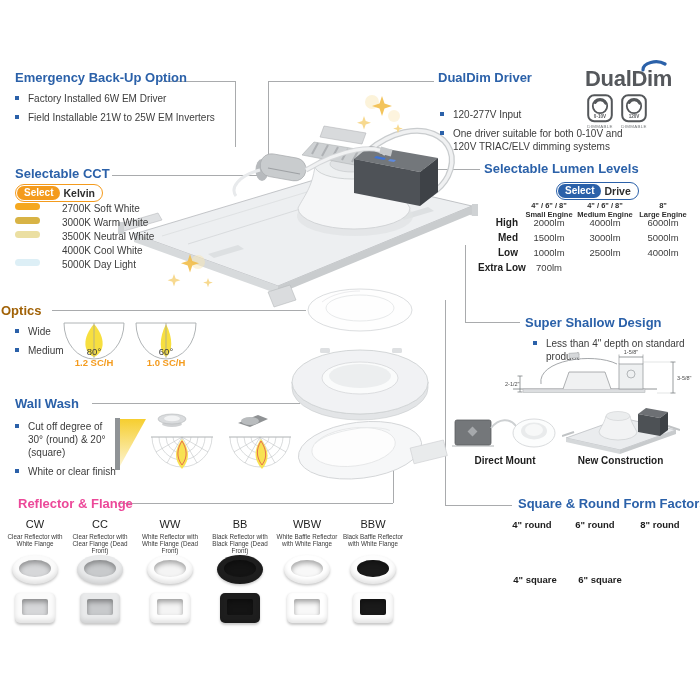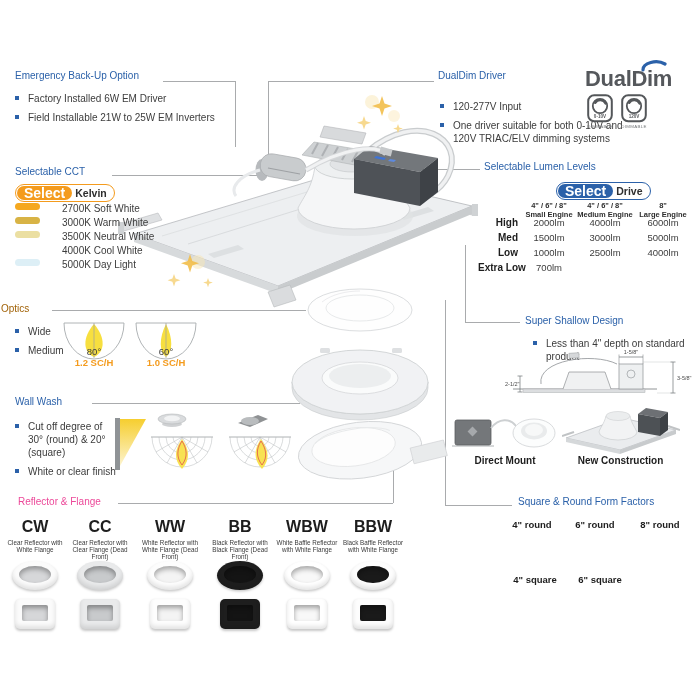--- a/index.html
+++ b/index.html
@@ -6,7 +6,7 @@
   #canvas{position:relative;width:700px;height:700px;background:#fff;overflow:hidden;
           font-family:"Liberation Sans","DejaVu Sans",sans-serif;color:#3c3c3c;}
   .abs{position:absolute;}
-  .sec-title{position:absolute;font-size:10px;font-weight:normal;color:#2B61A9;white-space:nowrap;}
+  .sec-title{position:absolute;font-size:13px;font-weight:bold;color:#2B61A9;white-space:nowrap;}
   .hline{position:absolute;height:1px;background:#a9abad;}
   .vline{position:absolute;width:1px;background:#a9abad;}
   .bullets{position:absolute;list-style:none;margin:0;padding:0;font-size:10px;color:#3c3c3c;}

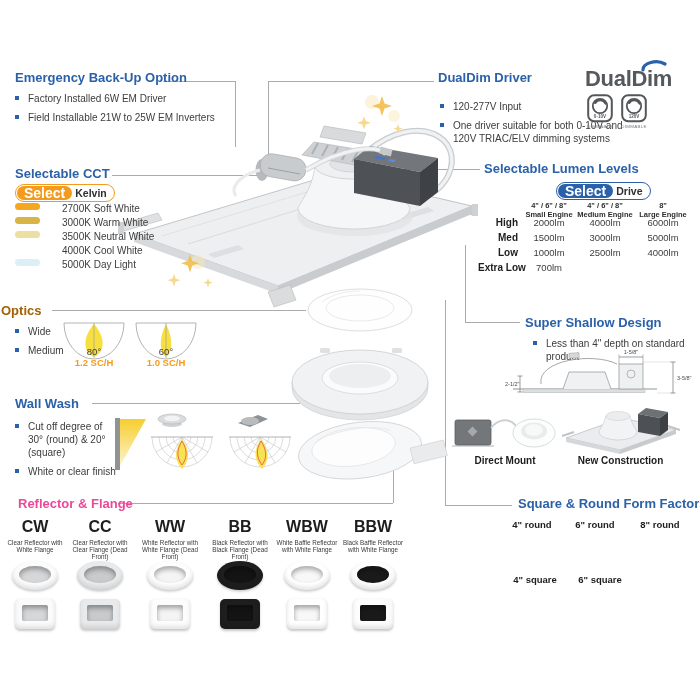--- a/index.html
+++ b/index.html
@@ -159,7 +159,7 @@
   </ul>
 
   <div class="sec-title" style="left: 438px; top: 70px; color: rgb(43, 97, 169);">DualDim Driver</div>
-  <ul class="bullets" style="left:440px;top:100px;width:196px;">
+  <ul class="bullets" style="left:440px;top:108px;width:196px;">
     <li><span class="sq"></span><span>120-277V Input</span></li>
     <li><span class="sq"></span><span>One driver suitable for both 0-10V and 120V TRIAC/ELV dimming systems</span></li>
   </ul>

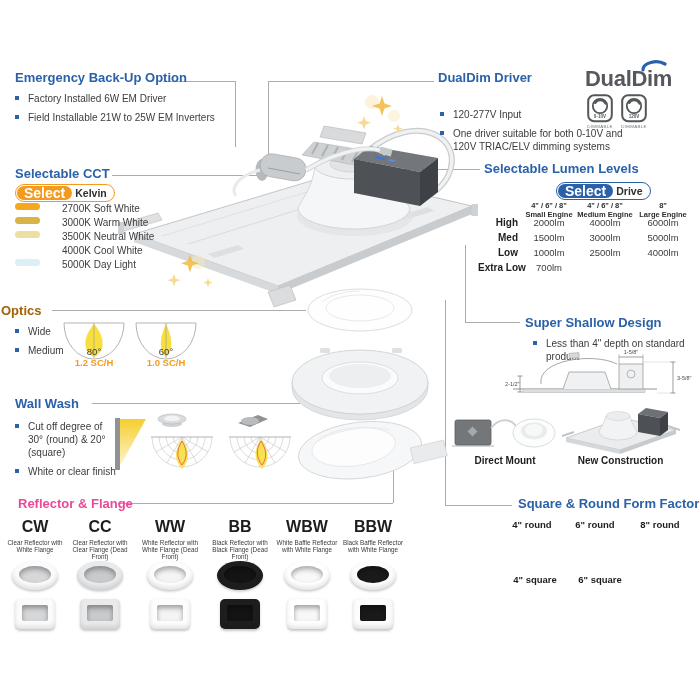--- a/index.html
+++ b/index.html
@@ -16,7 +16,7 @@
   .badge{position:absolute;display:inline-flex;align-items:center;background:#fff;border-radius:11px;padding:1px;}
   .badge.orange{border:1.6px solid #F49B1D;}
   .badge.blue{border:1.6px solid #2B61A9;}
-  .badge-sel{font-size:14px;font-weight:bold;color:#fff;border-radius:9px;padding:1px 7px;line-height:12px;}
+  .badge-sel{font-size:10px;font-weight:bold;color:#fff;border-radius:9px;padding:1px 7px;line-height:12px;}
   .badge.orange .badge-sel{background:#F49B1D;}
   .badge.blue .badge-sel{background:#2B61A9;}
   .badge-rest{font-size:10.5px;font-weight:bold;color:#2e2e2e;padding:0 6px 0 3px;line-height:12px;}

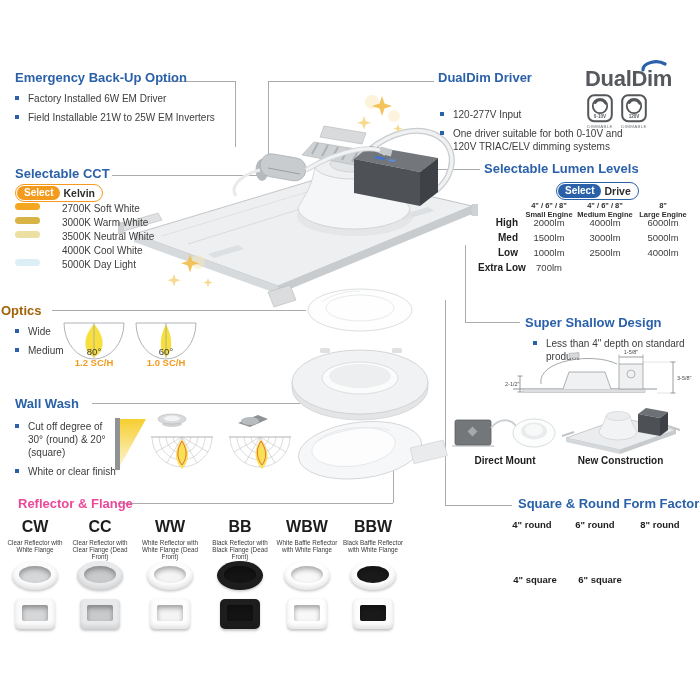--- a/index.html
+++ b/index.html
@@ -38,7 +38,7 @@
   .beam-sch{position:absolute;font-size:9.5px;font-weight:bold;color:#F49B1D;text-align:center;width:64px;}
   
   .rcol{position:absolute;top:518px;width:64px;text-align:center;}
-  .rcode{font-size:16px;font-weight:bold;color:#1d1d1d;}
+  .rcode{font-size:11px;font-weight:normal;color:#1d1d1d;}
   .rdesc{font-size:6.3px;line-height:7.2px;color:#3a3a3a;margin-top:3px;height:16px;}
   .trim-round{position:relative;margin:0 auto;}
   .tr-o{position:absolute;left:0;right:0;top:0;bottom:0;border-radius:50%;background:var(--flange,#fdfdfd);

